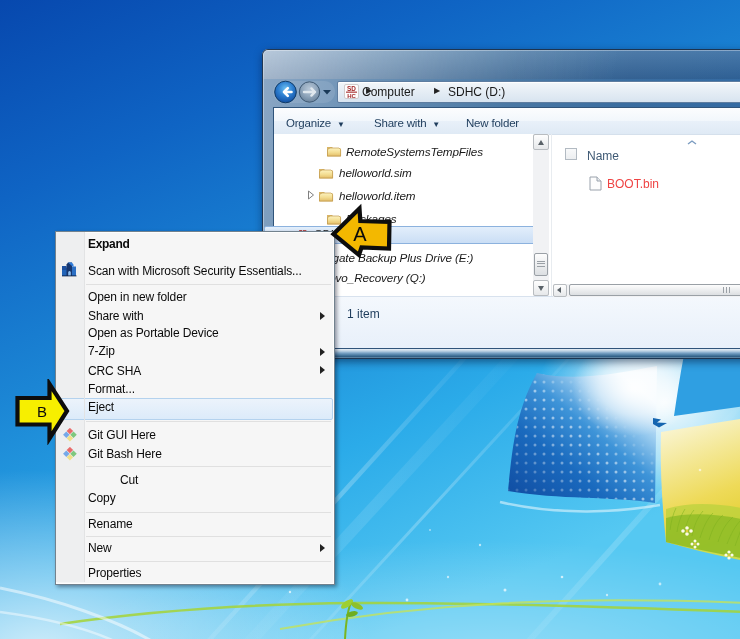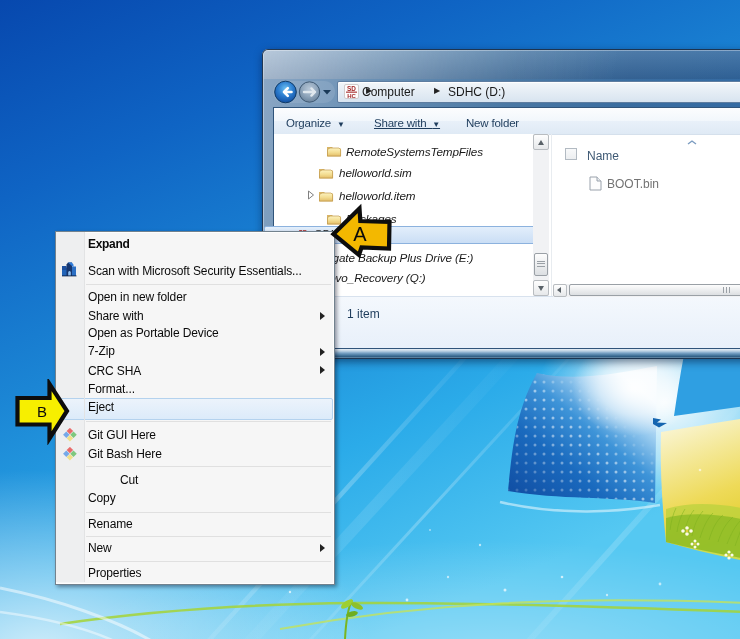--- a/index.html
+++ b/index.html
@@ -221,7 +221,7 @@
 <div id="client"></div>
 <div id="toolbar"></div>
 <div class="tbt" style="left:286px;top:117px;">Organize&nbsp;&nbsp;<span style="font-size:8px;">▼</span></div>
-<div class="tbt" style="left:374px;top:117px;text-decoration:underline;">Share with&nbsp;&nbsp;<span style="font-size:8px;">▼</span></div>
+<div class="tbt" style="left:374px;top:117px;">Share with&nbsp;&nbsp;<span style="font-size:8px;">▼</span></div>
 <div class="tbt" style="left:466px;top:117px;">New folder</div>
 
 <div id="treepane"></div>

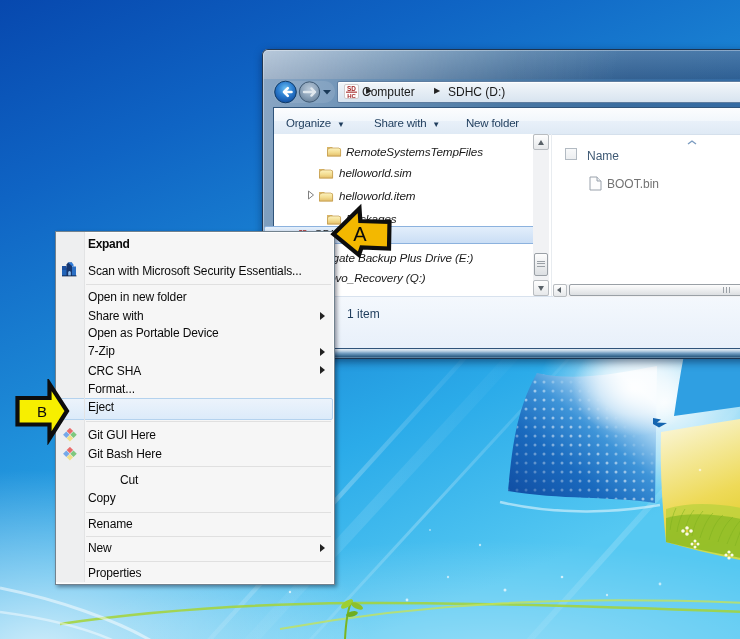--- a/index.html
+++ b/index.html
@@ -292,7 +292,7 @@
   <path d="M1,1 L8,1 L12,5 L12,14 L1,14 Z" fill="#fdfdfd" stroke="#9aa2ac" stroke-width="1"></path>
   <path d="M8,1 L8,5 L12,5" fill="#e8ecf0" stroke="#9aa2ac" stroke-width="1"></path>
 </svg>
-<div class="ab" style="left:607px;top:177px;z-index:3;font-size:12px;color:#737373;">BOOT.bin</div>
+<div class="ab" style="left:607px;top:177px;z-index:3;font-size:12px;color:#ef4444;">BOOT.bin</div>
 
 <div class="ab" style="left:553px;top:283.5px;width:198px;height:13px;z-index:3;background:#f1f2f4;"></div>
 <div class="ab" style="left:553px;top:283.5px;width:14px;height:13px;z-index:3;background:linear-gradient(180deg,#fefefe,#e6e8ea);border:1px solid #b8bcc0;border-radius:2px;box-sizing:border-box;"></div>

